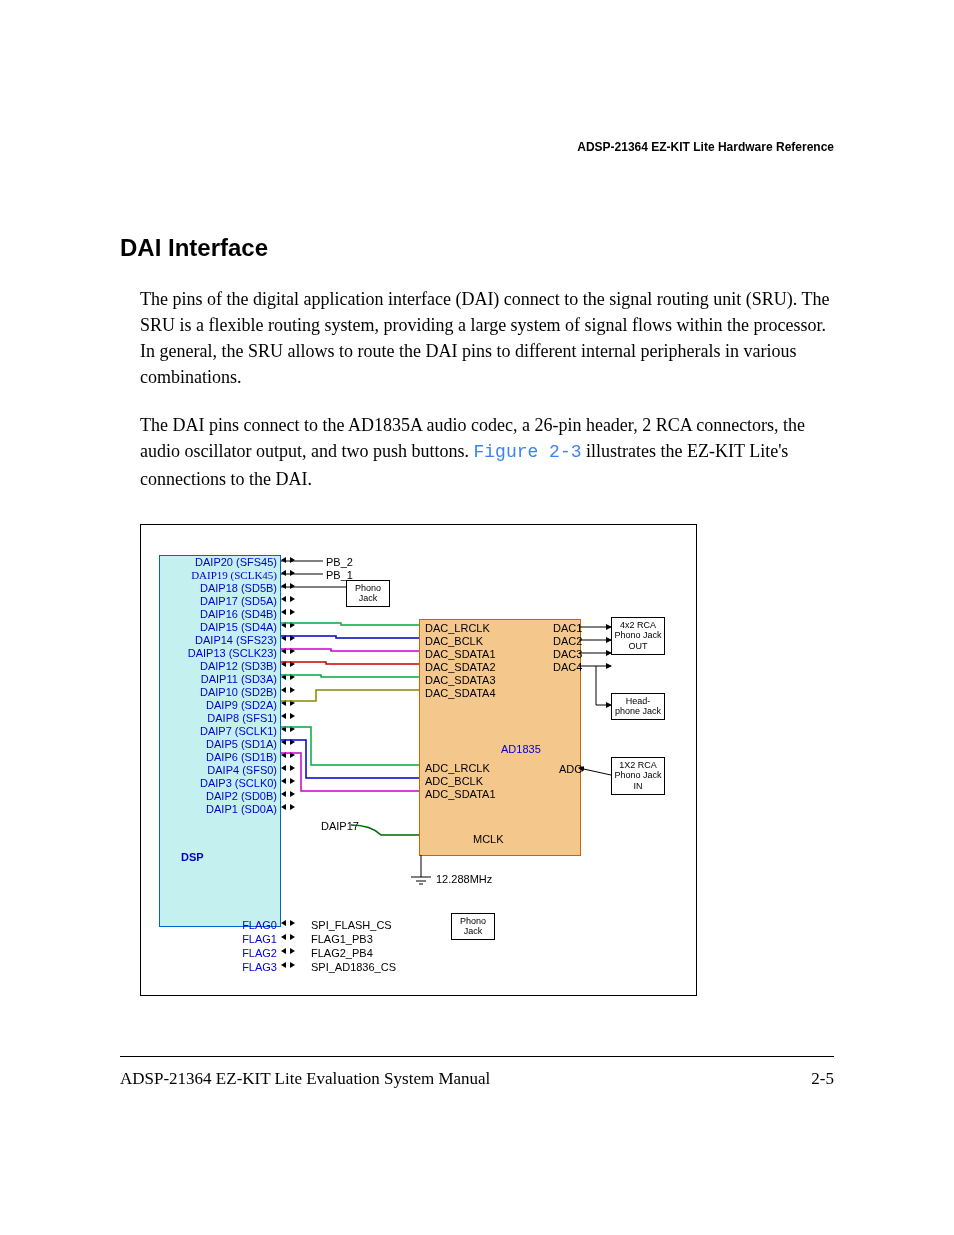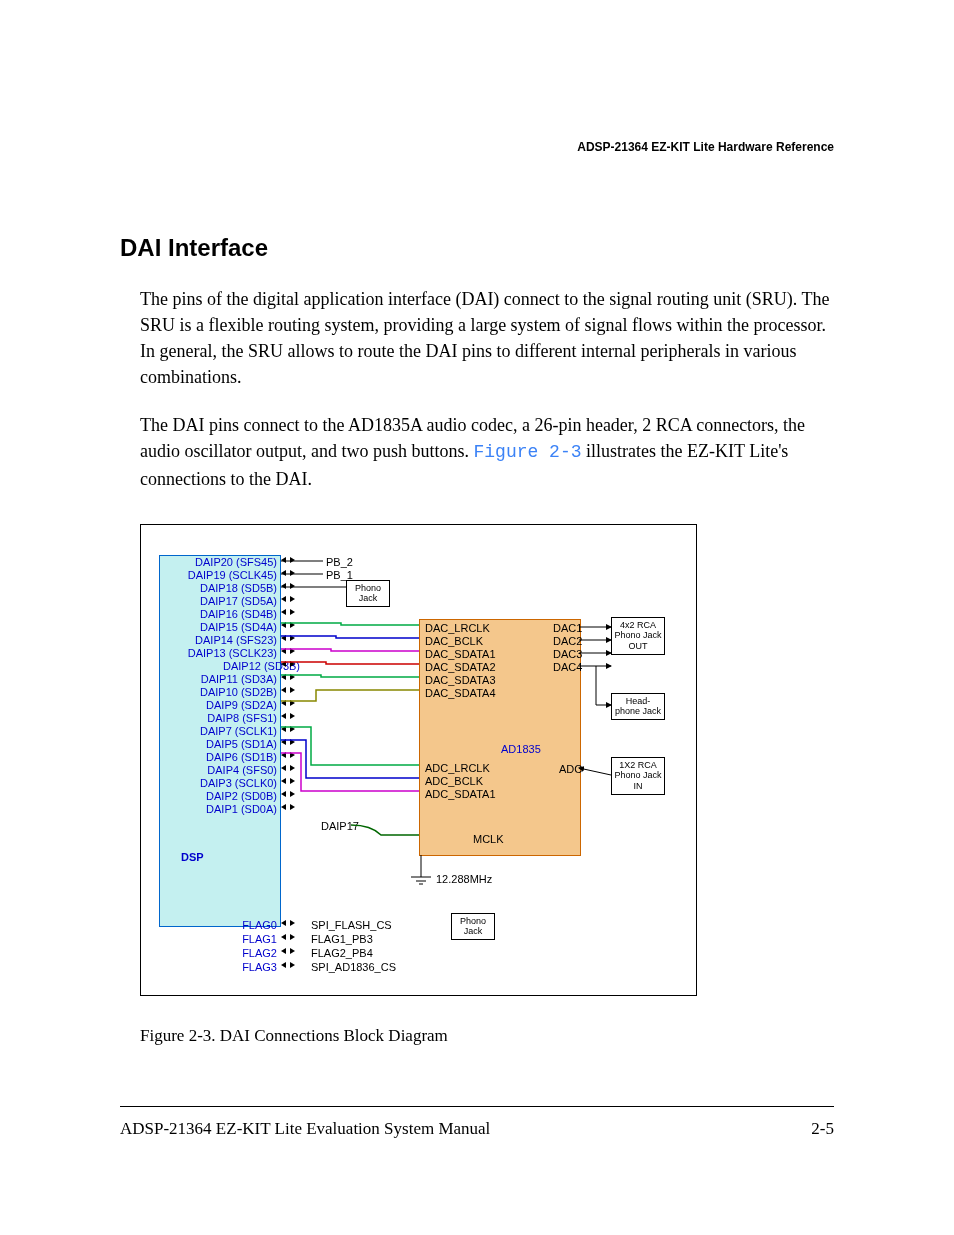--- a/index.html
+++ b/index.html
@@ -142,7 +142,7 @@
     <div id="dsp-pins">
         <span class="pin-label blue" style="right: 419px; top: 31px; text-align: right;">DAIP20 (SFS45)</span>
         <span class="arrows" style="left: 140px; top: 32px;"></span>
-        <span class="pin-label blue" style="right: 419px; top: 44px; text-align: right;">DAIP19 (SCLK45)</span>
+        <span class="pin-label blue" style="right: 419px; top: 44px; text-align: right; font-family: Liberation Serif, serif;">DAIP19 (SCLK45)</span>
         <span class="arrows" style="left: 140px; top: 45px;"></span>
         <span class="pin-label blue" style="right: 419px; top: 57px; text-align: right;">DAIP18 (SD5B)</span>
         <span class="arrows" style="left: 140px; top: 58px;"></span>

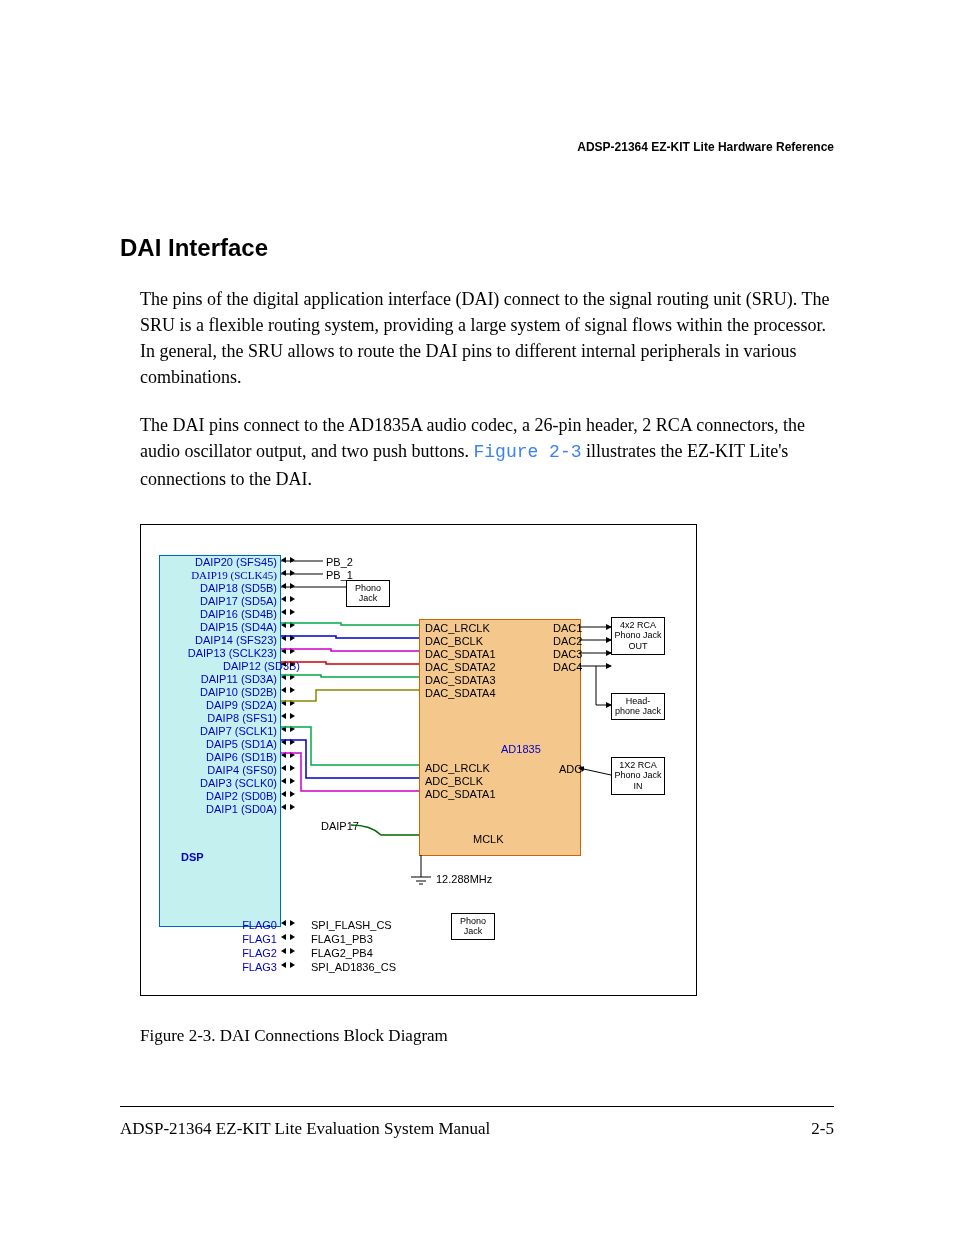--- a/index.html
+++ b/index.html
@@ -156,7 +156,7 @@
         <span class="arrows" style="left: 140px; top: 110px;"></span>
         <span class="pin-label blue" style="right: 419px; top: 122px; text-align: right;">DAIP13 (SCLK23)</span>
         <span class="arrows" style="left: 140px; top: 123px;"></span>
-        <span class="pin-label blue" style="right: 396px; top: 135px; text-align: right;">DAIP12 (SD3B)</span>
+        <span class="pin-label blue" style="right: 419px; top: 135px; text-align: right;">DAIP12 (SD3B)</span>
         <span class="arrows" style="left: 140px; top: 136px;"></span>
         <span class="pin-label blue" style="right: 419px; top: 148px; text-align: right;">DAIP11 (SD3A)</span>
         <span class="arrows" style="left: 140px; top: 149px;"></span>

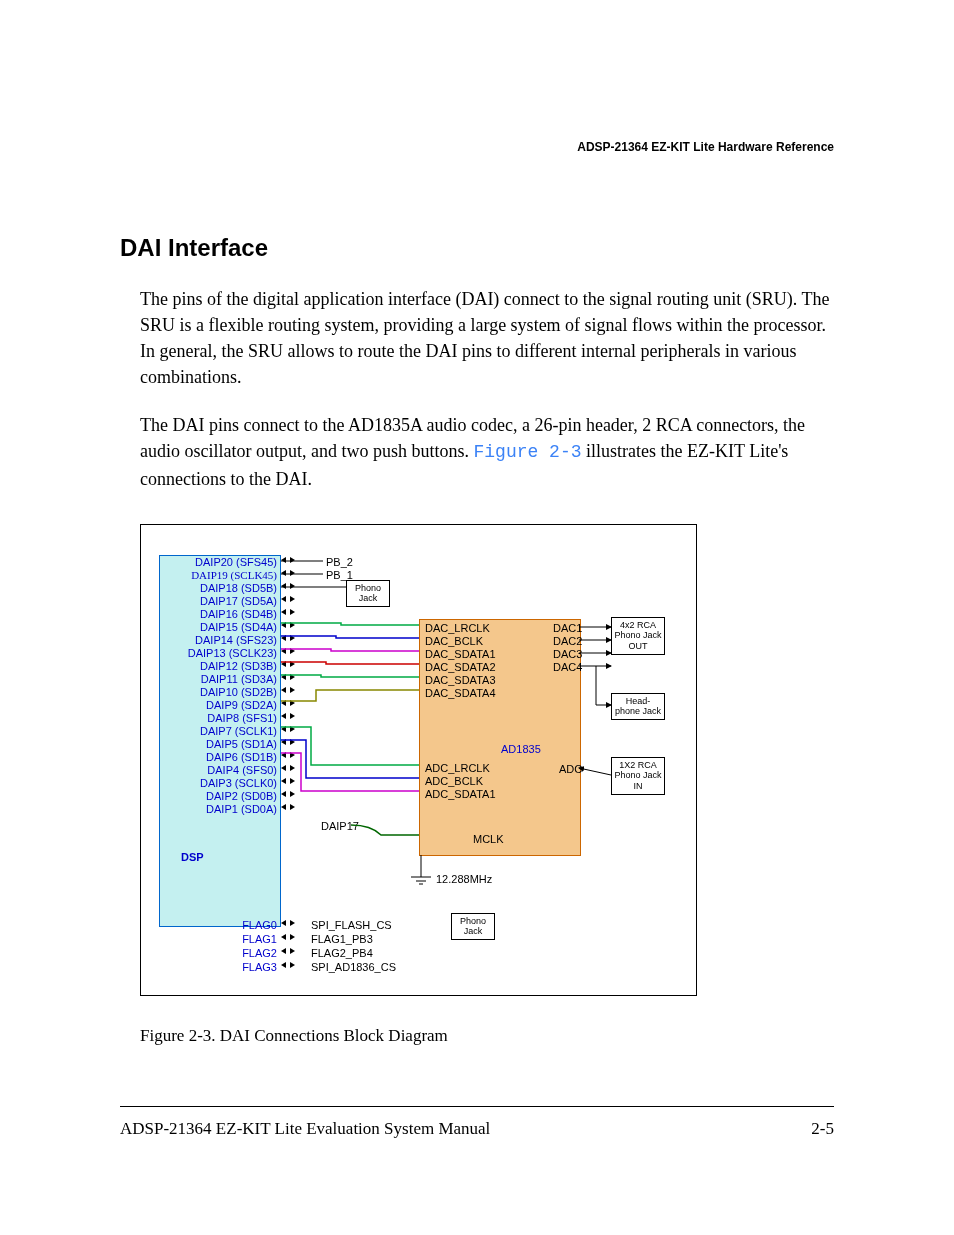--- a/index.html
+++ b/index.html
@@ -288,7 +288,6 @@
     </svg>
   </div>
 
-  <div class="caption">Figure 2-3. DAI Connections Block Diagram</div>
 
   <div class="footer">
     <span>ADSP-21364 EZ-KIT Lite Evaluation System Manual</span>

